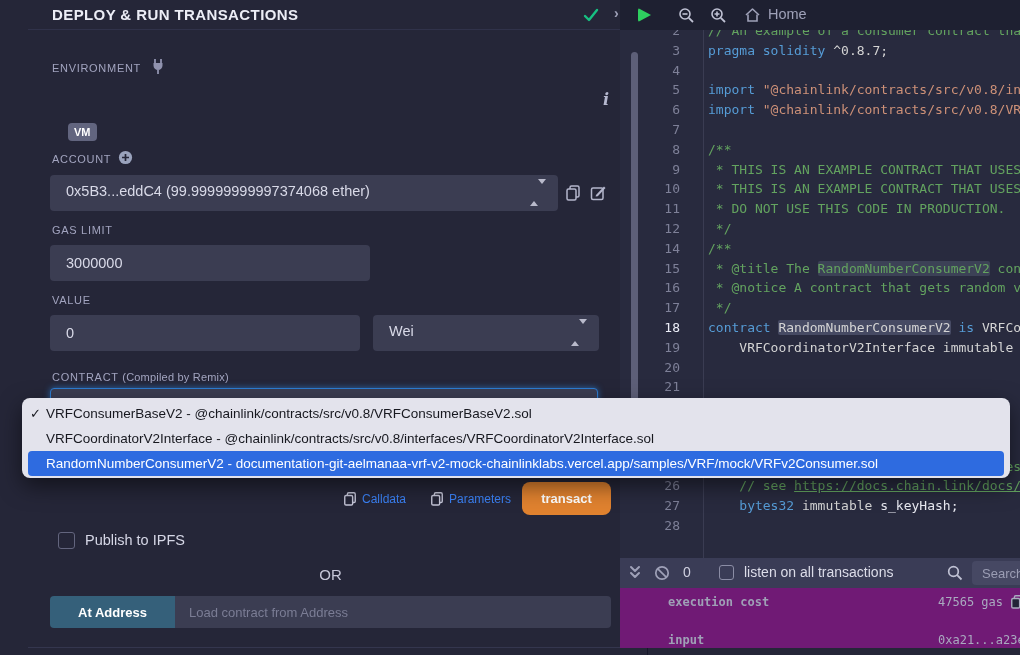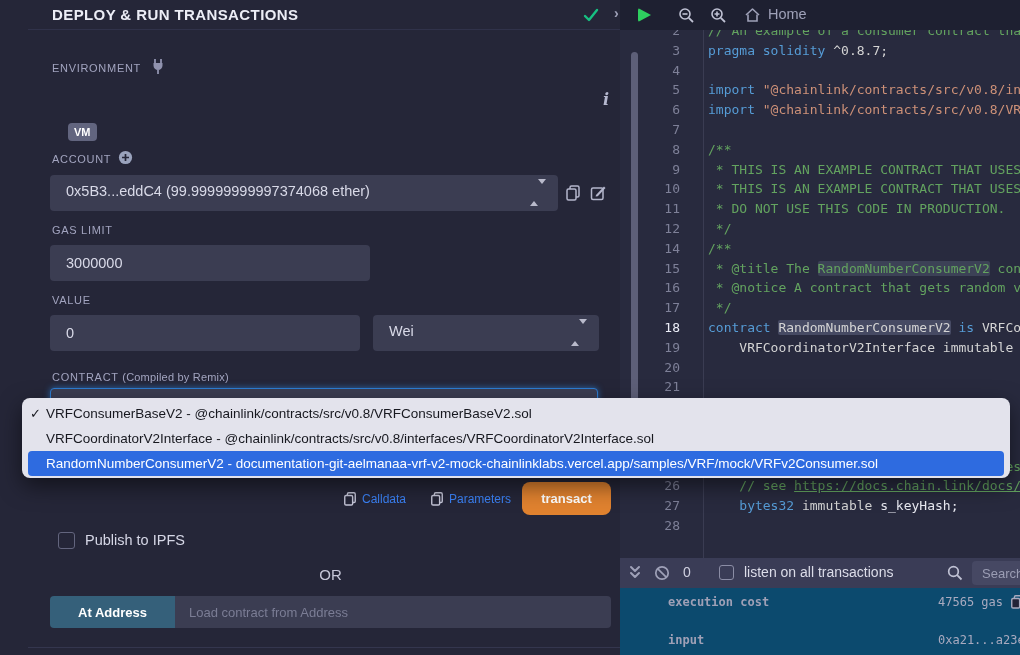--- a/index.html
+++ b/index.html
@@ -99,8 +99,8 @@
   .term-listen-label { position:absolute; left:124px; top:6px; font-size:14px; color:#dcdde9; }
   .term-search-input { left:352px; top:3px; width:70px; height:24px; background:#464863;
                        border-radius:4px; font-size:13px; color:#9b9db4; padding-left:10px; }
-  .terminal-content { position:absolute; left:620px; top:588px; width:400px; height:67px;
-                      background:#0c4a6e; overflow:hidden; }
+  .terminal-content { position:absolute; left:620px; top:588px; width:400px; height:60px;
+                      background:#701a75; overflow:hidden; }
   .term-row-label { position:absolute; left:48px; font-family:"DejaVu Sans Mono", monospace;
                     font-size:12px; font-weight:700; color:#9fa0b6; }
   .term-row-value { position:absolute; left:318px; font-family:"DejaVu Sans Mono", monospace;

